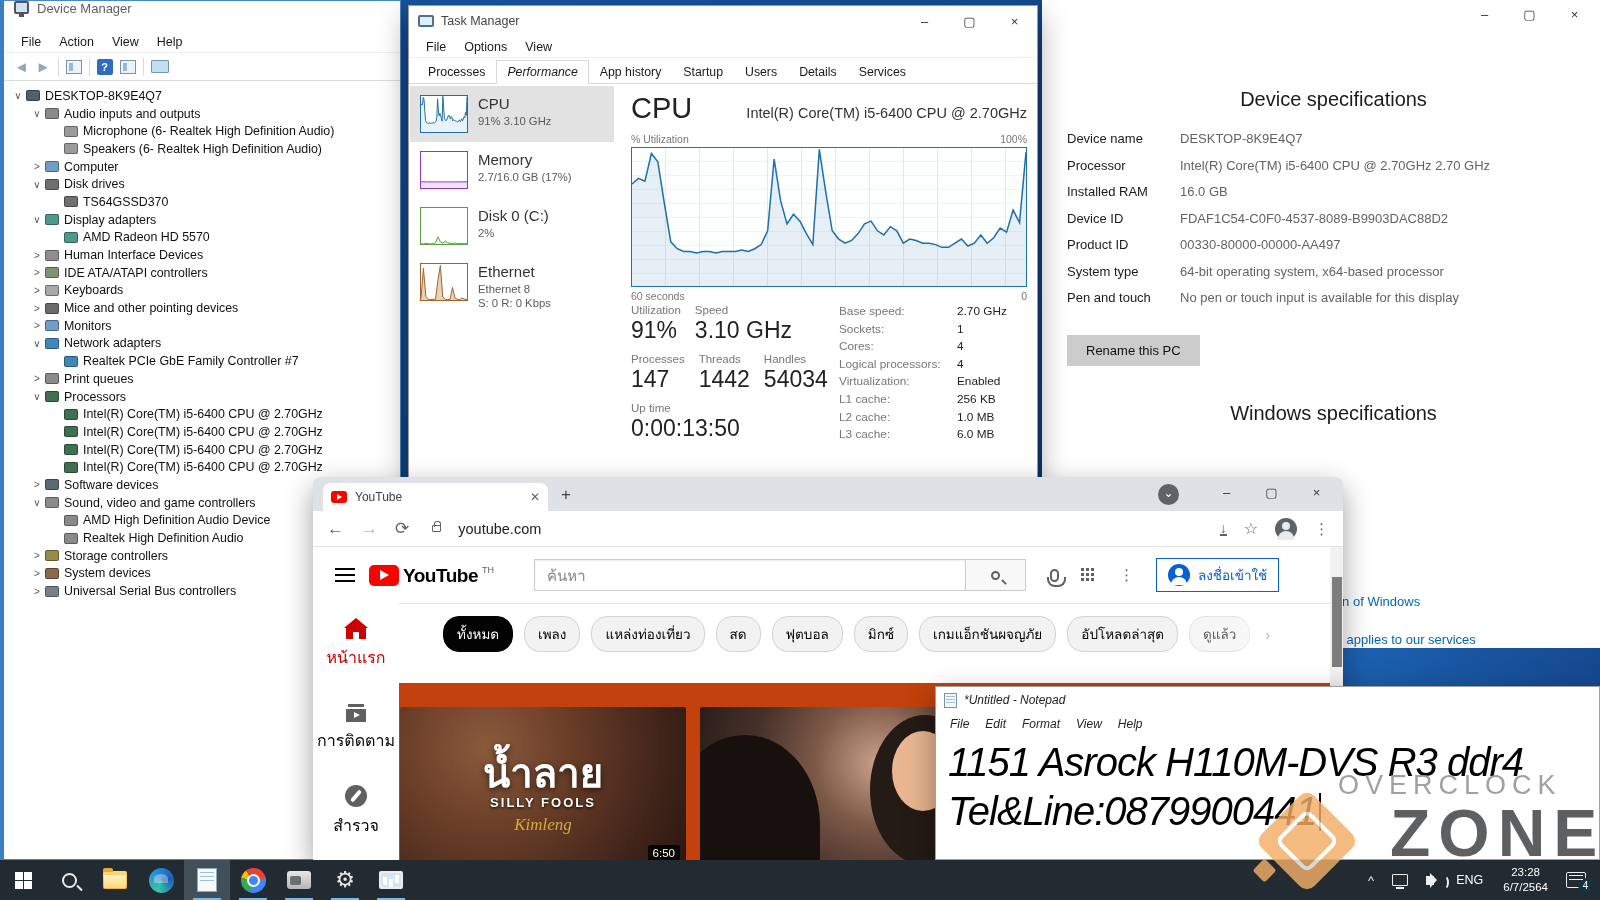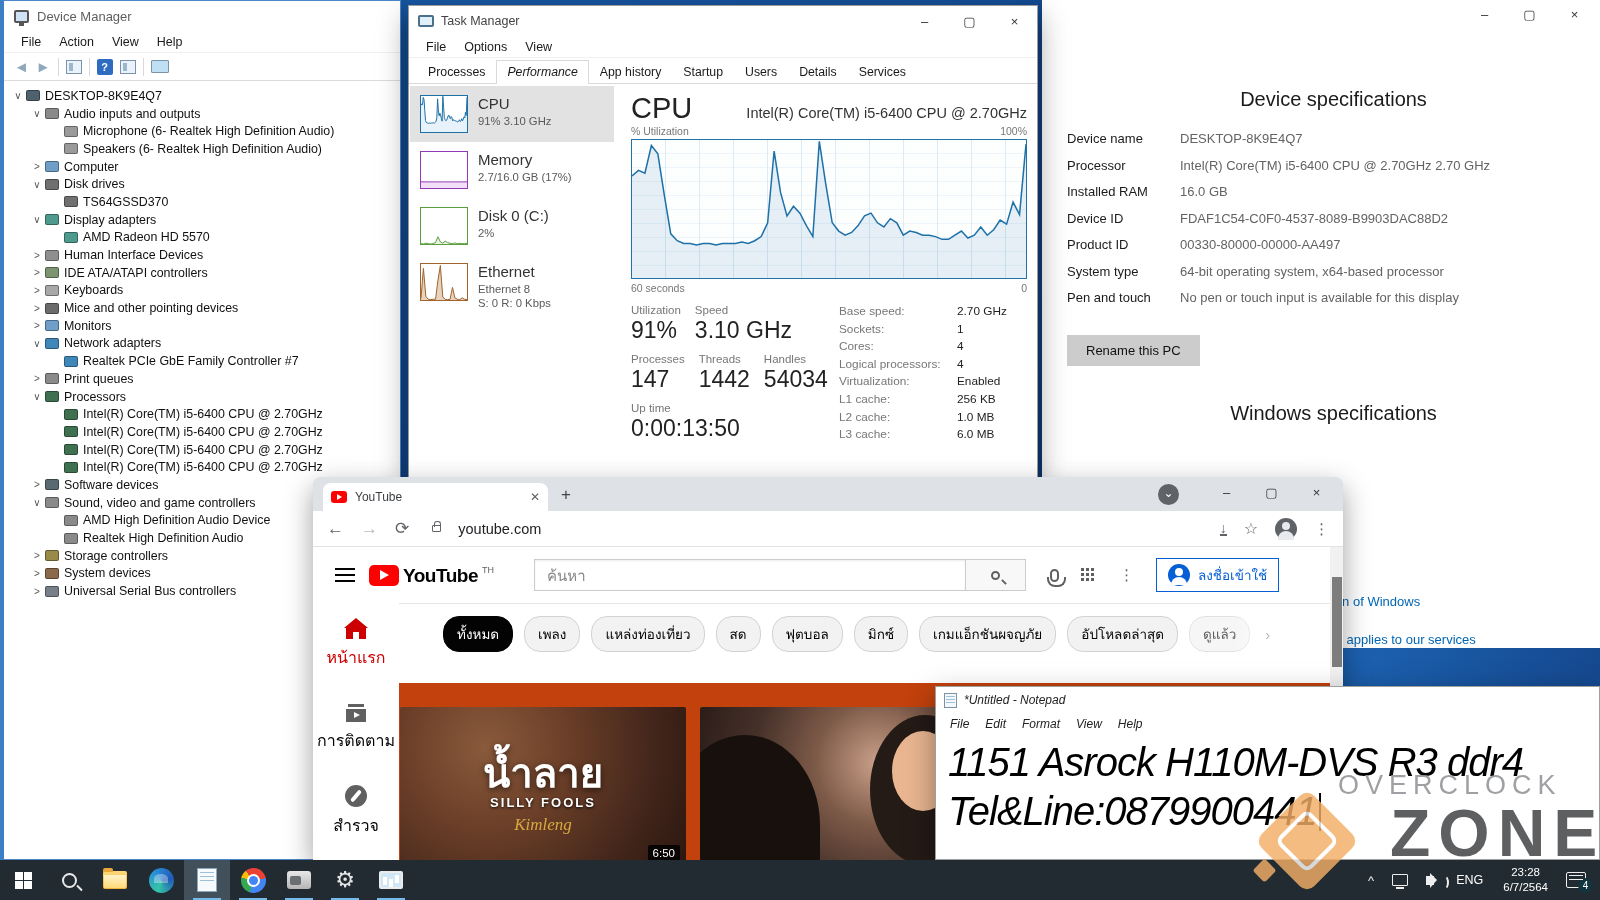--- a/index.html
+++ b/index.html
@@ -11,7 +11,7 @@
 
   
   #dm { left:0; top:0; width:401px; height:860px; border:1px solid #4a86c8; border-left:4px solid #3c7ec4; z-index:2; }
-  .dm-titlebar { height:30px; display:flex; align-items:center; padding-left:10px; gap:8px; }
+  .dm-titlebar { height:30px; display:flex; padding-left:10px; gap:8px; }
   .dm-title { font-size:13px; color:#5f5f5f; }
   .dm-appicon { width:15px; height:13px; border:2px solid #555; border-radius:2px; position:relative; background:#cfe3f5; }
   .dm-appicon:after { content:""; position:absolute; left:3px; bottom:-5px; width:5px; height:3px; background:#555; }

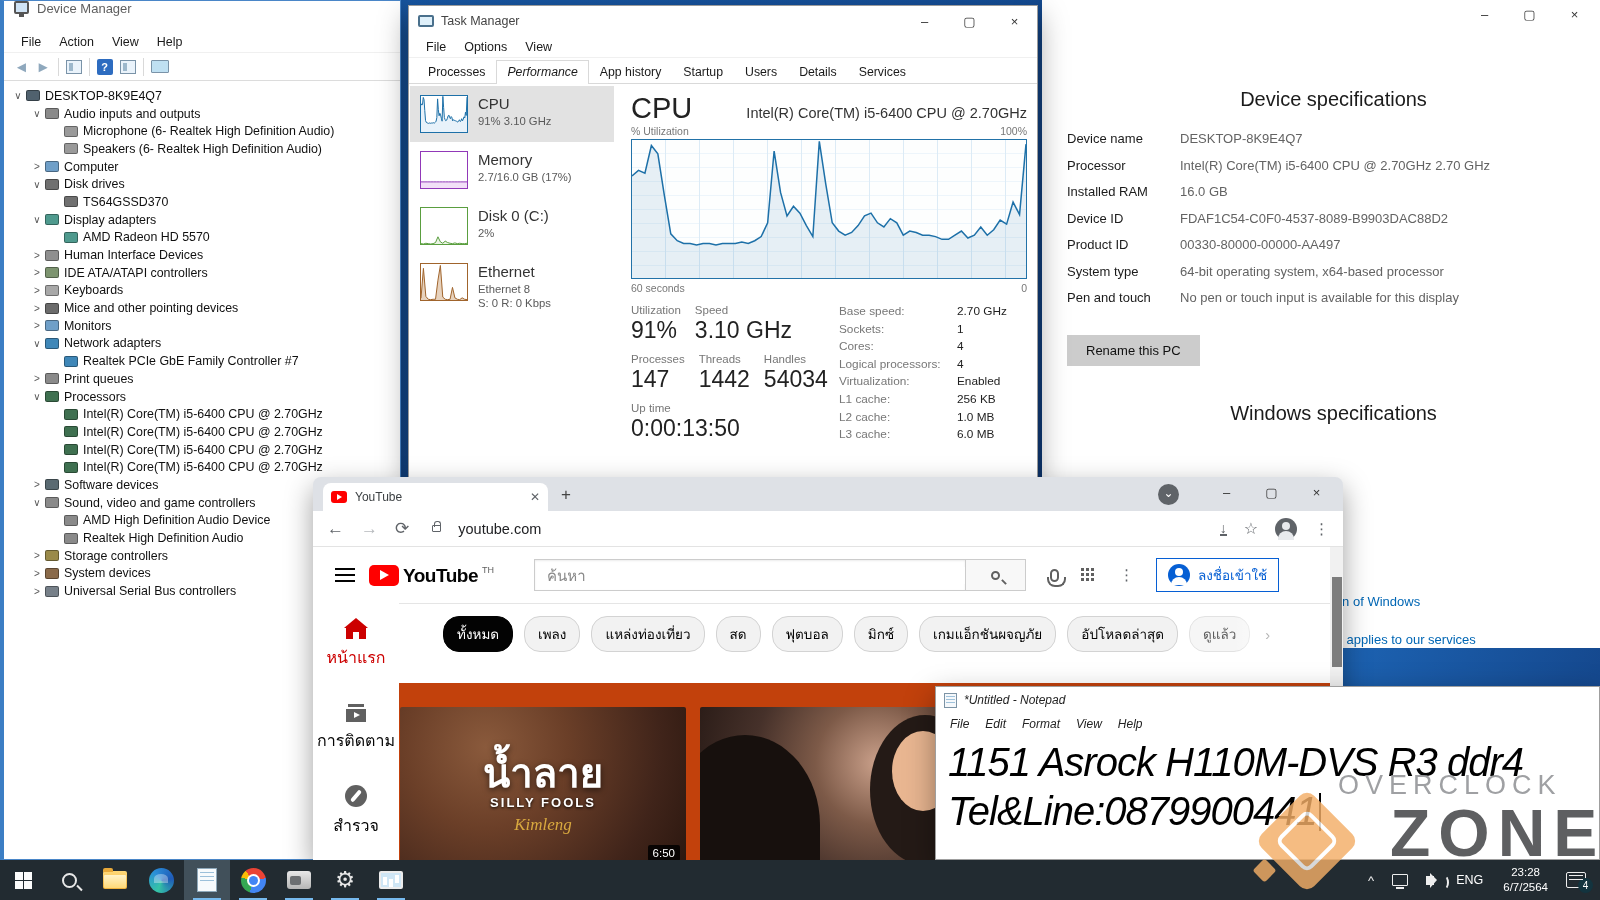--- a/index.html
+++ b/index.html
@@ -51,7 +51,7 @@
   .tm-cpu-head { display:flex; align-items:flex-end; justify-content:space-between; padding-right:6px; }
   .tm-cpu-big { font-size:29px; color:#222; font-weight:400; }
   .tm-cpu-subtitle { font-size:14.5px; color:#333; padding-bottom:4px; }
-  .tm-axis { display:flex; justify-content:space-between; font-size:10.5px; color:#777; padding-right:6px; }
+  .tm-axis { display:flex; justify-content:space-between; font-size:10.5px; color:#777; margin-top:8px; padding-right:6px; }
   #tm-graph { position:relative; margin-top:2px; height:140px; margin-right:6px;
       border:1px solid #2272a8; background-color:#fdfefe;
       background-image:repeating-linear-gradient(to right,transparent 0 33px,#dcebf6 33px 34px),

